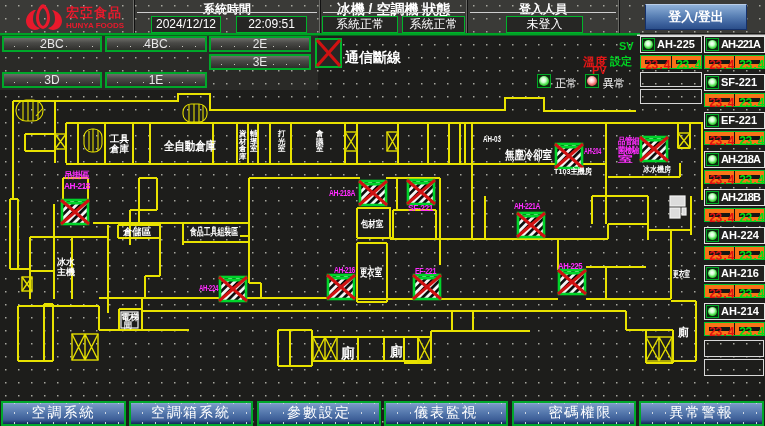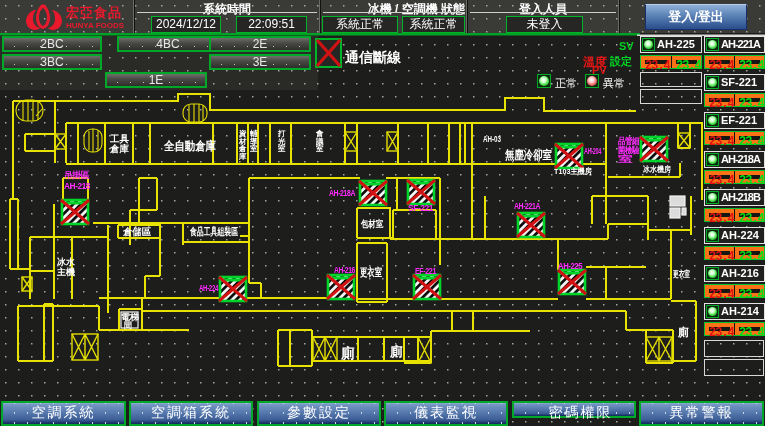--- a/index.html
+++ b/index.html
@@ -172,7 +172,7 @@
 <div class="abs" style="left:137px;top:12px;width:180px;height:1px;background:#cfcfcf"></div>
 <div class="abs gbox" style="left:151px;top:16px;width:70px;height:17px;font-size:12px;line-height:15px;">2024/12/12</div>
 <div class="abs gbox" style="left:236px;top:16px;width:71px;height:17px;font-size:12px;line-height:15px;">22:09:51</div>
-<div class="abs wt" style="left:322px;top:1px;width:143px;text-align:right;font-size:12px;font-weight:bold;">冰機 / 空調機 狀態</div>
+<div class="abs wt" style="left:322px;top:1px;width:143px;text-align:center;font-size:14px;font-weight:bold;">冰機 / 空調機 狀態</div>
 <div class="abs" style="left:323px;top:12px;width:142px;height:1px;background:#cfcfcf"></div>
 <div class="abs gbox" style="left:322px;top:16px;width:76px;height:17px;font-size:12px;line-height:15px;">系統正常</div>
 <div class="abs gbox" style="left:402px;top:16px;width:63px;height:17px;font-size:12px;line-height:15px;">系統正常</div>

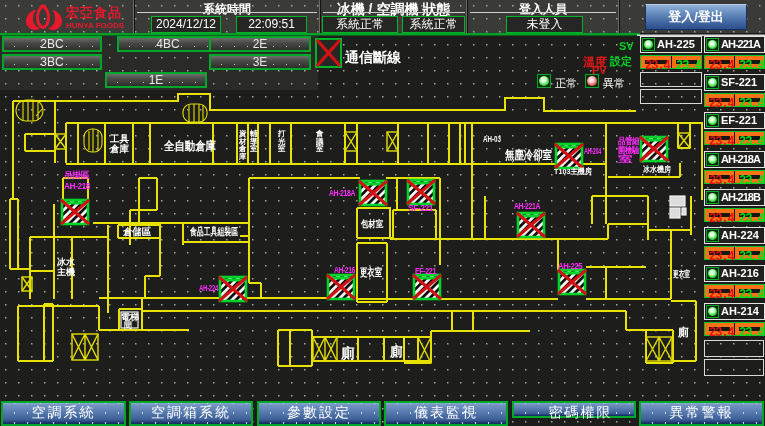--- a/index.html
+++ b/index.html
@@ -192,7 +192,7 @@
 </svg>
 
 <div class="abs zbtn" style="left:2px;top:36px;width:100px;height:16px;font-size:12px;line-height:12px;">2BC</div>
-<div class="abs zbtn" style="left:105px;top:36px;width:102px;height:16px;font-size:12px;line-height:12px;margin-left:12px;">4BC</div>
+<div class="abs zbtn" style="left:105px;top:36px;width:102px;height:16px;font-size:12px;line-height:12px;">4BC</div>
 <div class="abs zbtn" style="left:209px;top:36px;width:102px;height:16px;font-size:12px;line-height:12px;">2E</div>
 <div class="abs zbtn" style="left:2px;top:54px;width:100px;height:16px;font-size:12px;line-height:12px;">3BC</div>
 <div class="abs zbtn" style="left:209px;top:54px;width:102px;height:16px;font-size:12px;line-height:12px;">3E</div>

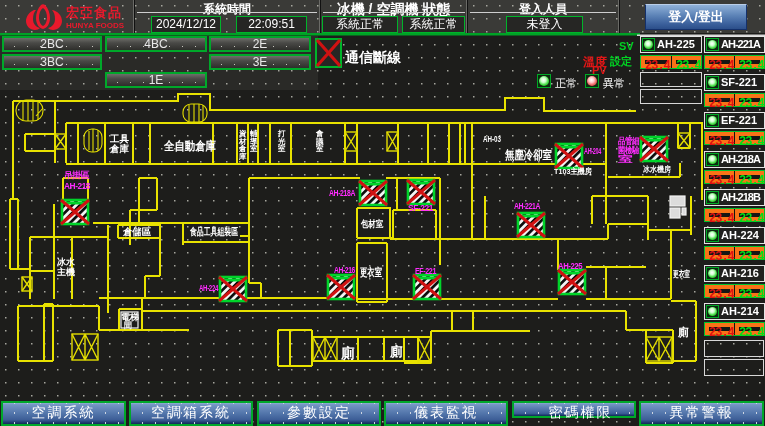--- a/index.html
+++ b/index.html
@@ -194,7 +194,6 @@
 <div class="abs zbtn" style="left:2px;top:36px;width:100px;height:16px;font-size:12px;line-height:12px;">2BC</div>
 <div class="abs zbtn" style="left:105px;top:36px;width:102px;height:16px;font-size:12px;line-height:12px;">4BC</div>
 <div class="abs zbtn" style="left:209px;top:36px;width:102px;height:16px;font-size:12px;line-height:12px;">2E</div>
-<div class="abs zbtn" style="left:2px;top:54px;width:100px;height:16px;font-size:12px;line-height:12px;">3BC</div>
 <div class="abs zbtn" style="left:209px;top:54px;width:102px;height:16px;font-size:12px;line-height:12px;">3E</div>
 <div class="abs zbtn" style="left:105px;top:72px;width:102px;height:16px;font-size:12px;line-height:12px;">1E</div>
 

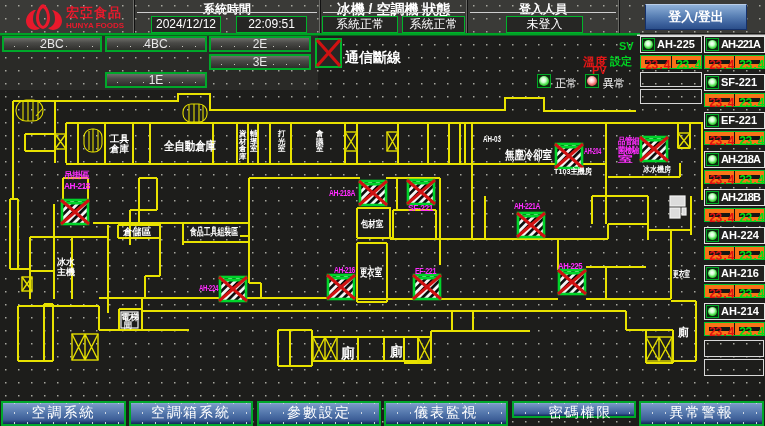--- a/index.html
+++ b/index.html
@@ -195,6 +195,7 @@
 <div class="abs zbtn" style="left:105px;top:36px;width:102px;height:16px;font-size:12px;line-height:12px;">4BC</div>
 <div class="abs zbtn" style="left:209px;top:36px;width:102px;height:16px;font-size:12px;line-height:12px;">2E</div>
 <div class="abs zbtn" style="left:209px;top:54px;width:102px;height:16px;font-size:12px;line-height:12px;">3E</div>
+<div class="abs zbtn" style="left:2px;top:72px;width:100px;height:16px;font-size:12px;line-height:12px;">3D</div>
 <div class="abs zbtn" style="left:105px;top:72px;width:102px;height:16px;font-size:12px;line-height:12px;">1E</div>
 
 <svg class="abs" style="left:315px;top:38px" width="27" height="30">

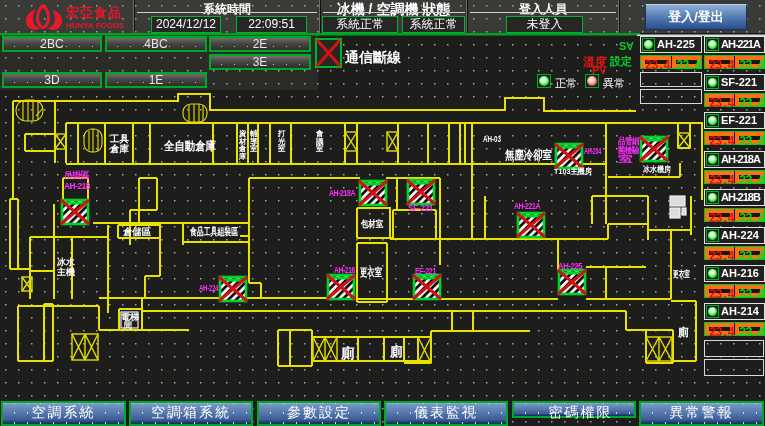--- a/index.html
+++ b/index.html
@@ -317,7 +317,7 @@
 <div class="abs bbtn" style="left:129px;top:401px;width:124px;height:25px;font-size:14px;line-height:19px;">空調箱系統</div>
 <div class="abs bbtn" style="left:384px;top:401px;width:124px;height:25px;font-size:14px;line-height:19px;">儀表監視</div>
 <div class="abs bbtn" style="left:257px;top:401px;width:124px;height:25px;font-size:14px;line-height:19px;">參數設定</div>
-<div class="abs bbtn" style="left:512px;top:401px;width:124px;height:17px;font-size:14px;line-height:19px;padding-left:13px;">密碼權限</div>
+<div class="abs bbtn" style="left:512px;top:401px;width:124px;height:25px;font-size:14px;line-height:19px;padding-left:13px;">密碼權限</div>
 <div class="abs bbtn" style="left:639px;top:401px;width:125px;height:25px;font-size:14px;line-height:19px;">異常警報</div>
 </div>
 

